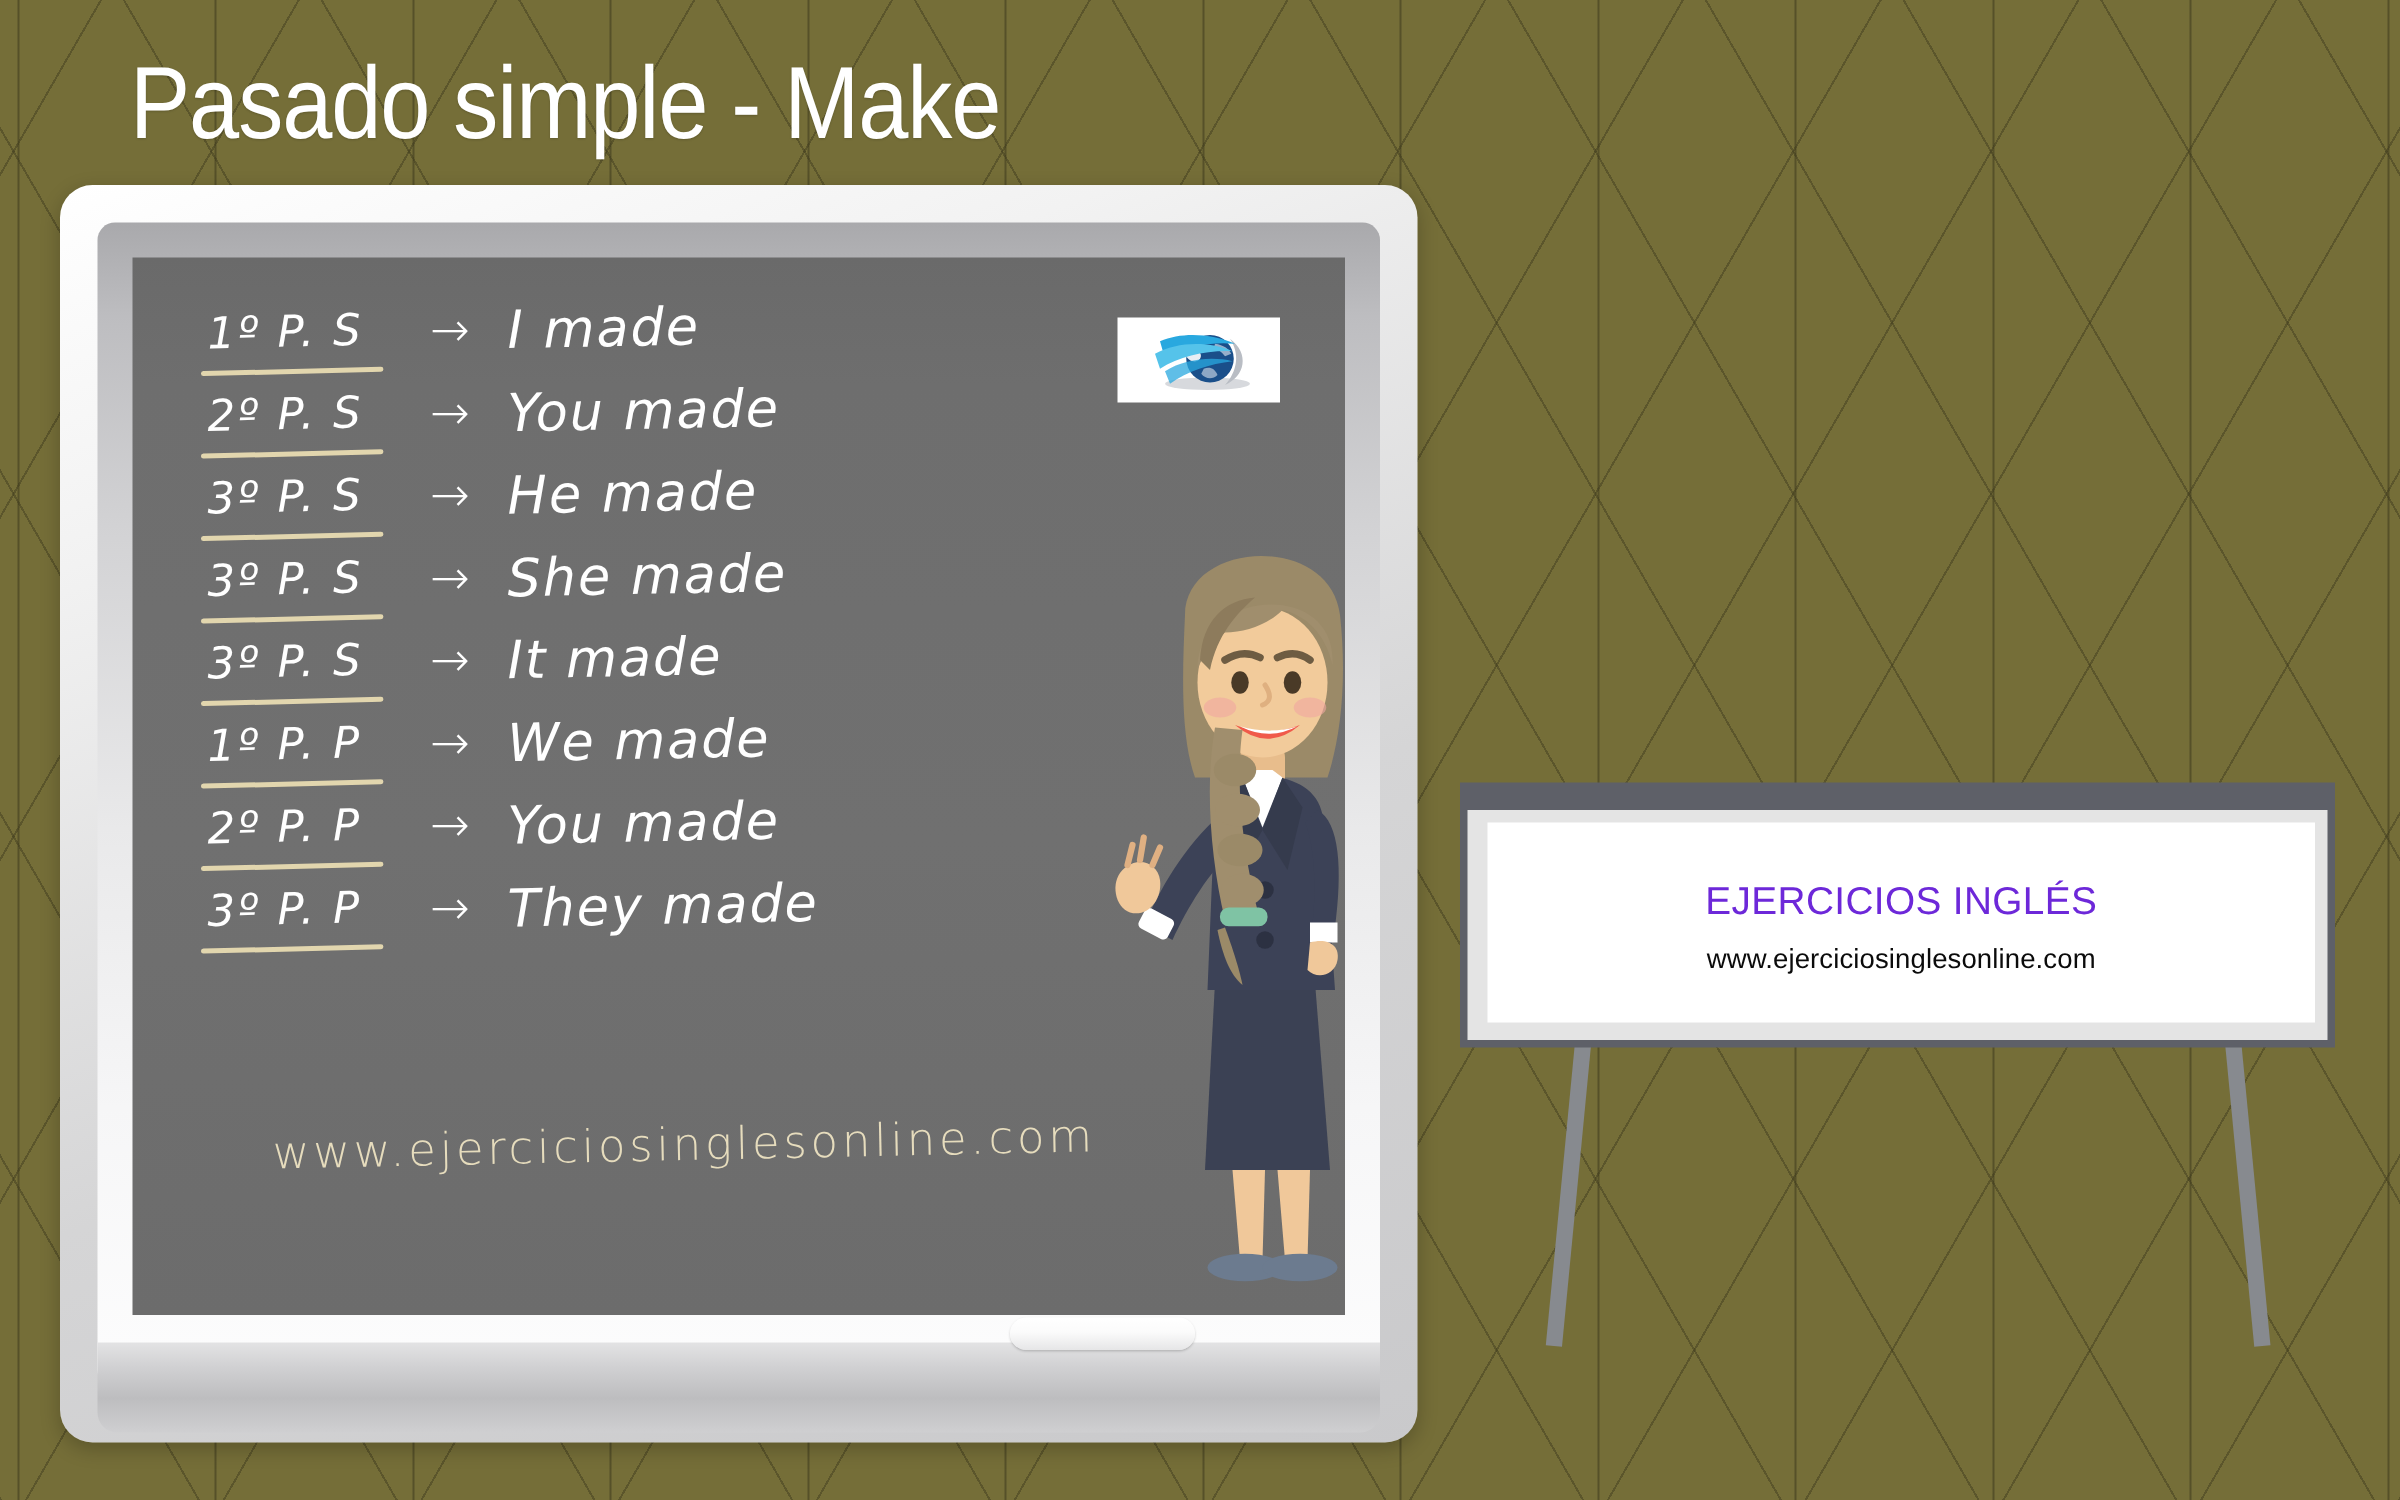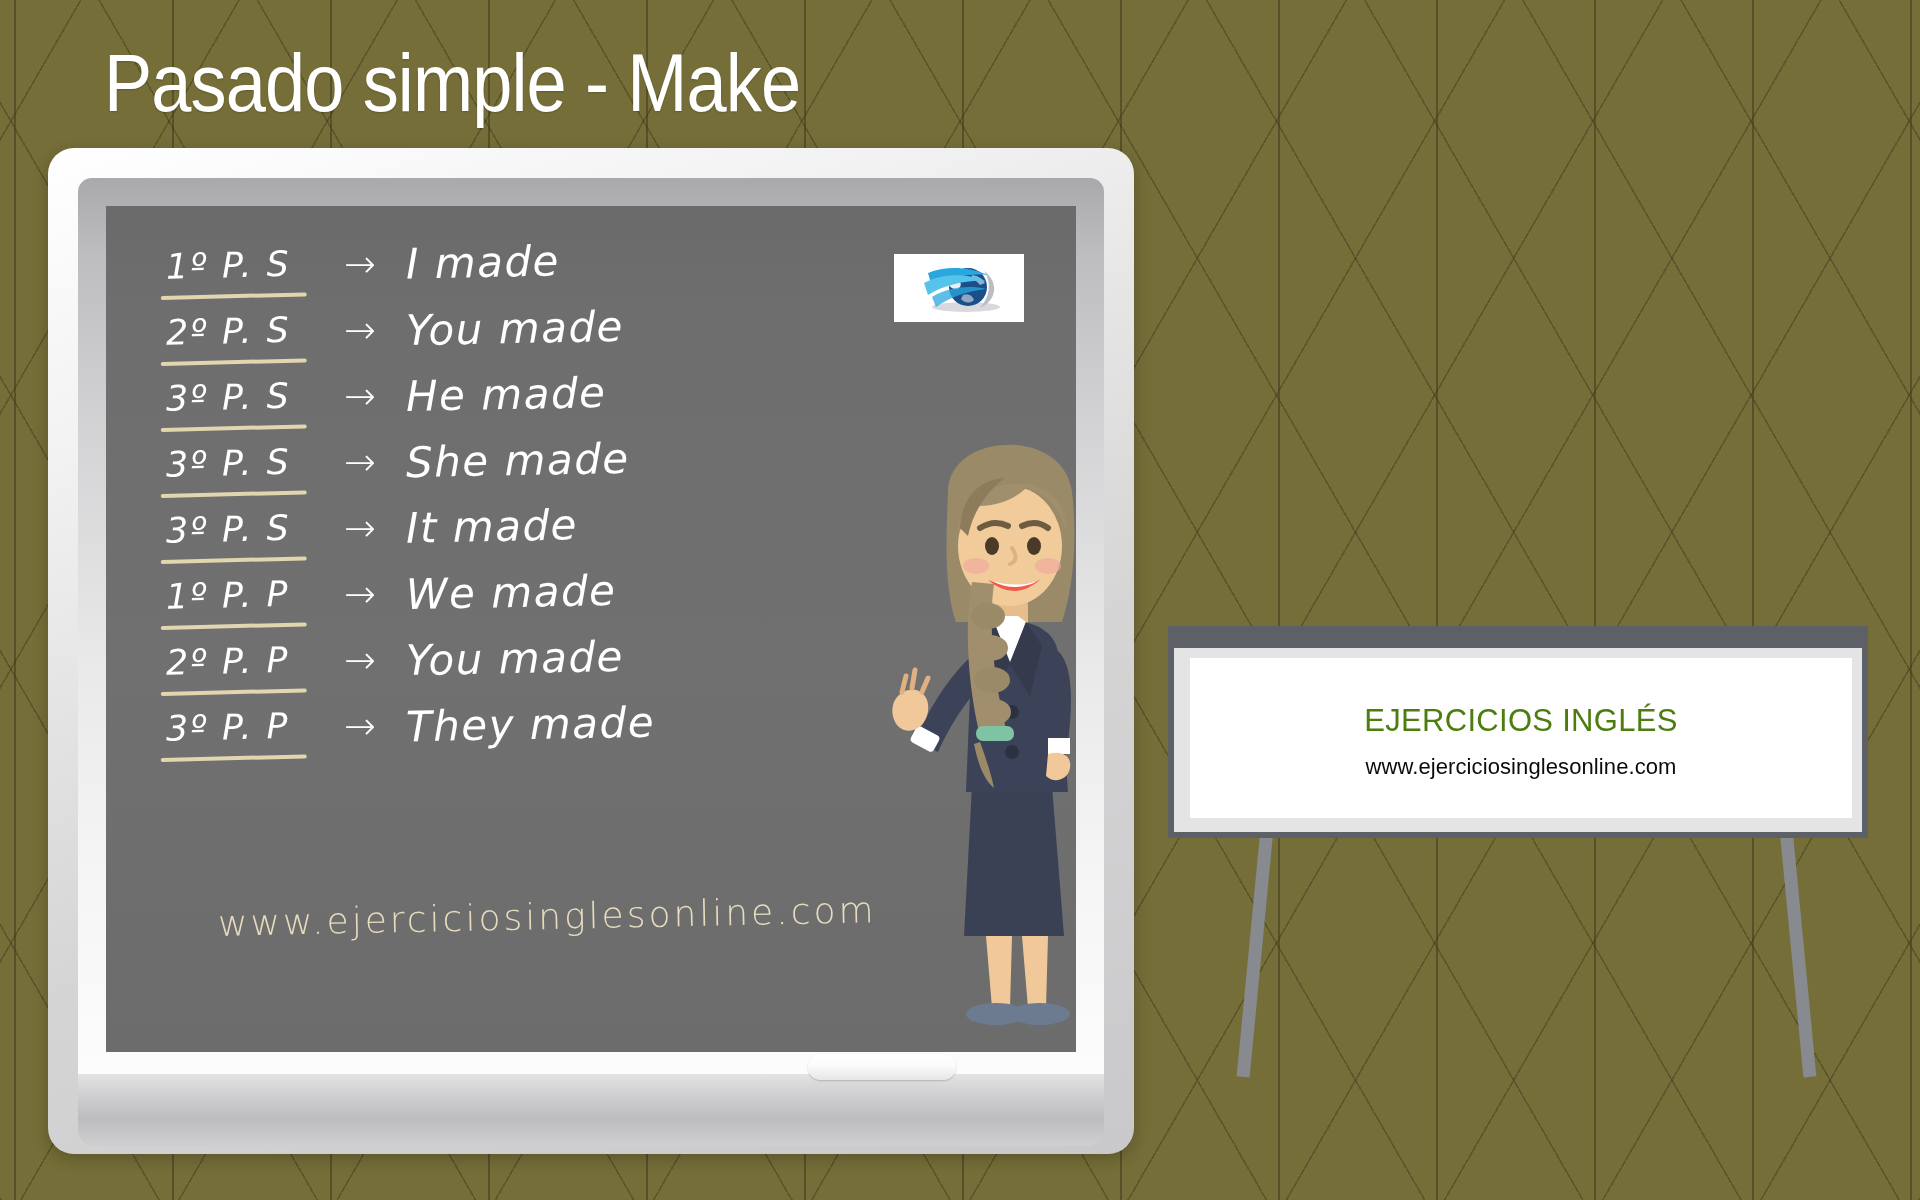--- a/index.html
+++ b/index.html
@@ -143,7 +143,7 @@
     align-items:center; justify-content:center;
   }
   #sign-title {
-    font-size:31px; color:#4d7c0f; text-align:center;
+    font-size:31px; color:#6d28d9; text-align:center;
     line-height:1.62; letter-spacing:.3px;
   }
   #sign-url {

